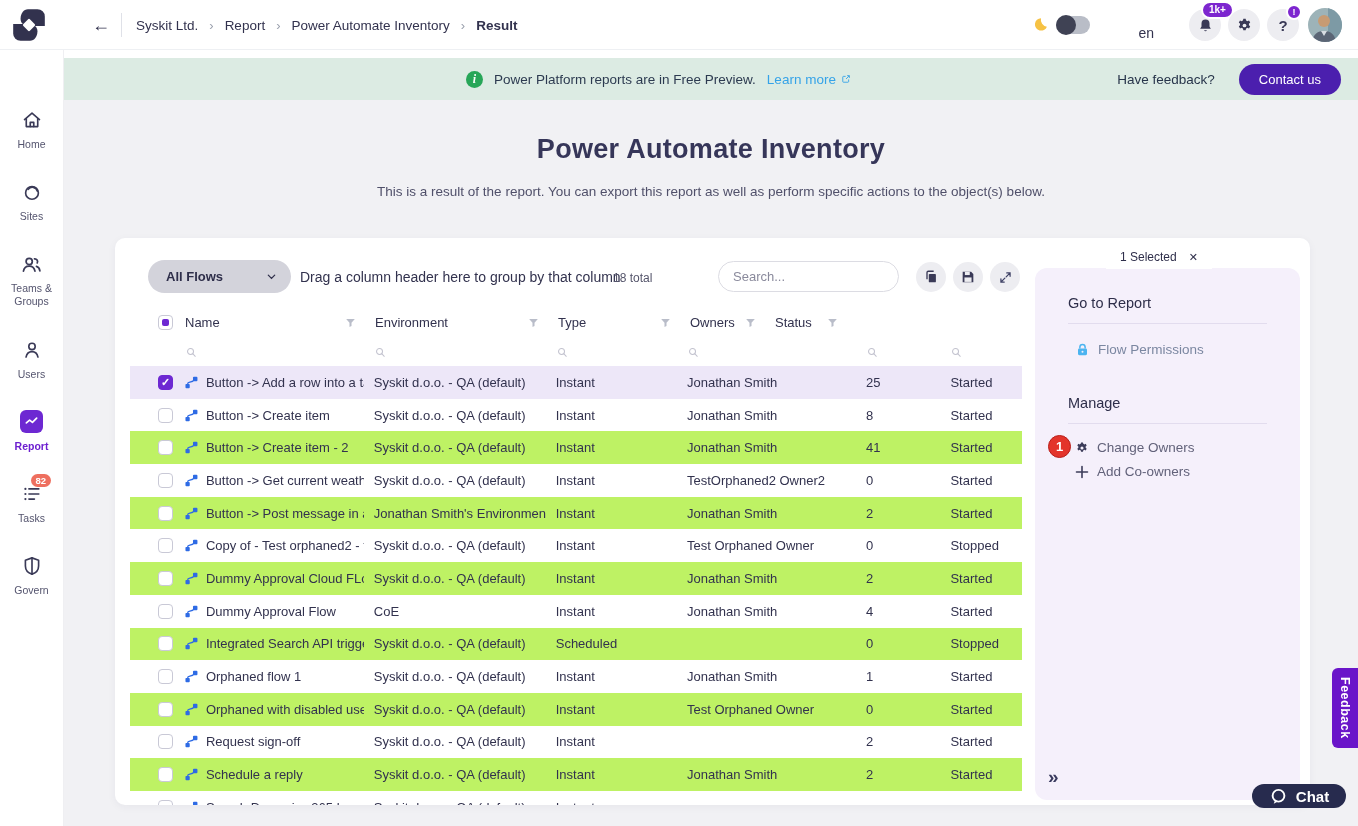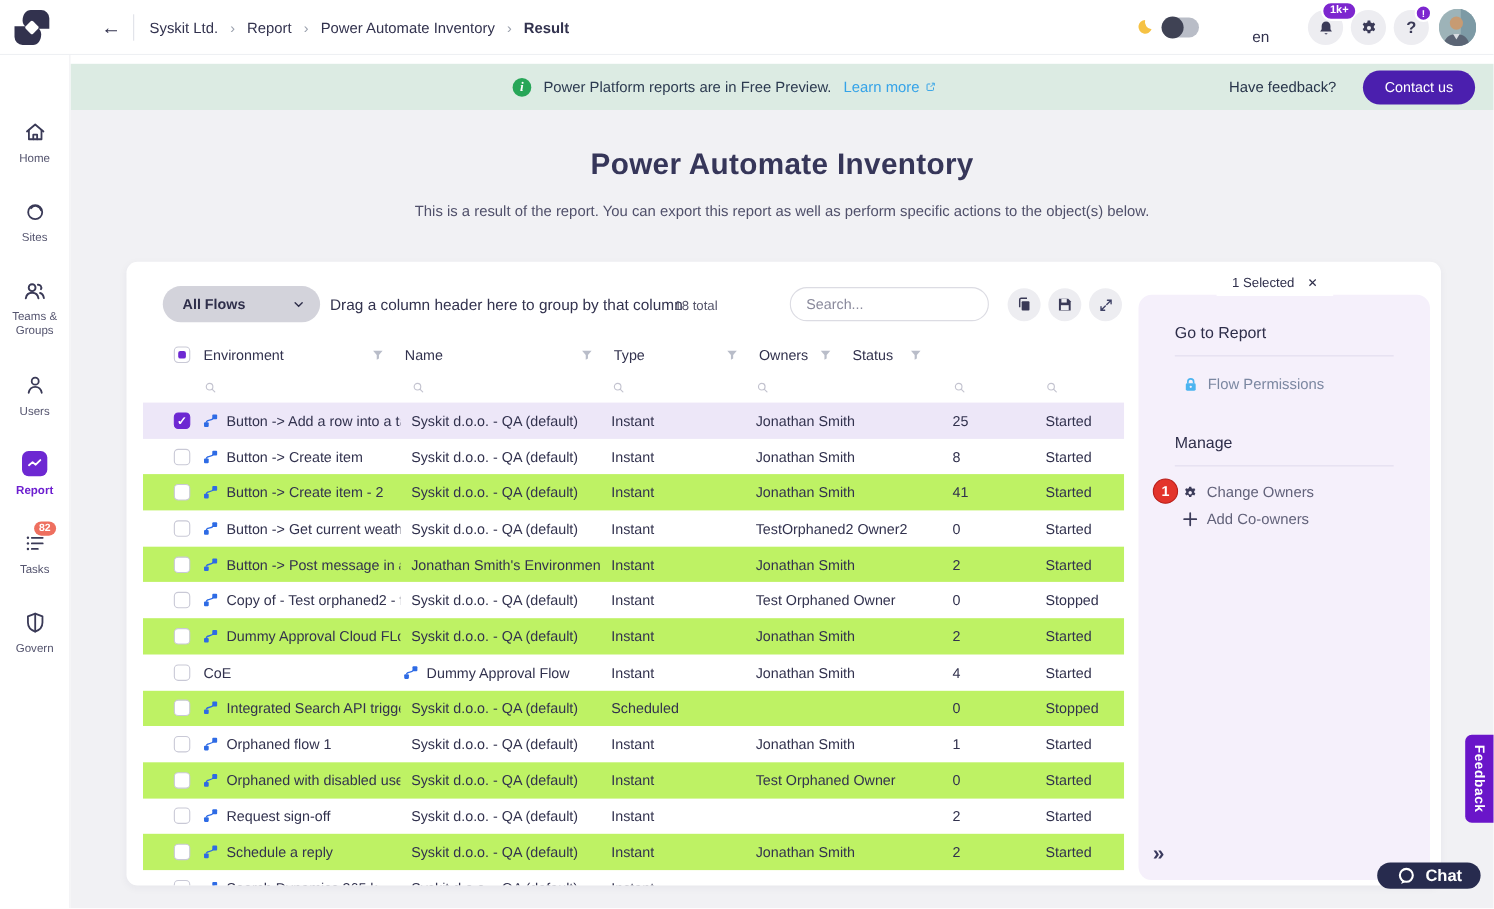--- a/index.html
+++ b/index.html
@@ -295,14 +295,14 @@
           <div class="hcell cell-check" style="width: 45px;">
             <div class="cb indet"></div>
           </div>
+          <div class="hcell" style="width: 190px;">
+            <span class="hlabel">Name</span>
+            <svg width="13" height="13" viewBox="0 0 18 18">
+              <path d="M3 4h12l-4.6 5.3v4.4L7.6 15.2V9.3z" fill="#b9bdc9"></path>
+            </svg>
+          </div>
           <div class="hcell" style="width: 183px;">
             <span class="hlabel">Environment</span>
-            <svg width="13" height="13" viewBox="0 0 18 18">
-              <path d="M3 4h12l-4.6 5.3v4.4L7.6 15.2V9.3z" fill="#b9bdc9"></path>
-            </svg>
-          </div>
-          <div class="hcell" style="width: 190px;">
-            <span class="hlabel">Name</span>
             <svg width="13" height="13" viewBox="0 0 18 18">
               <path d="M3 4h12l-4.6 5.3v4.4L7.6 15.2V9.3z" fill="#b9bdc9"></path>
             </svg>

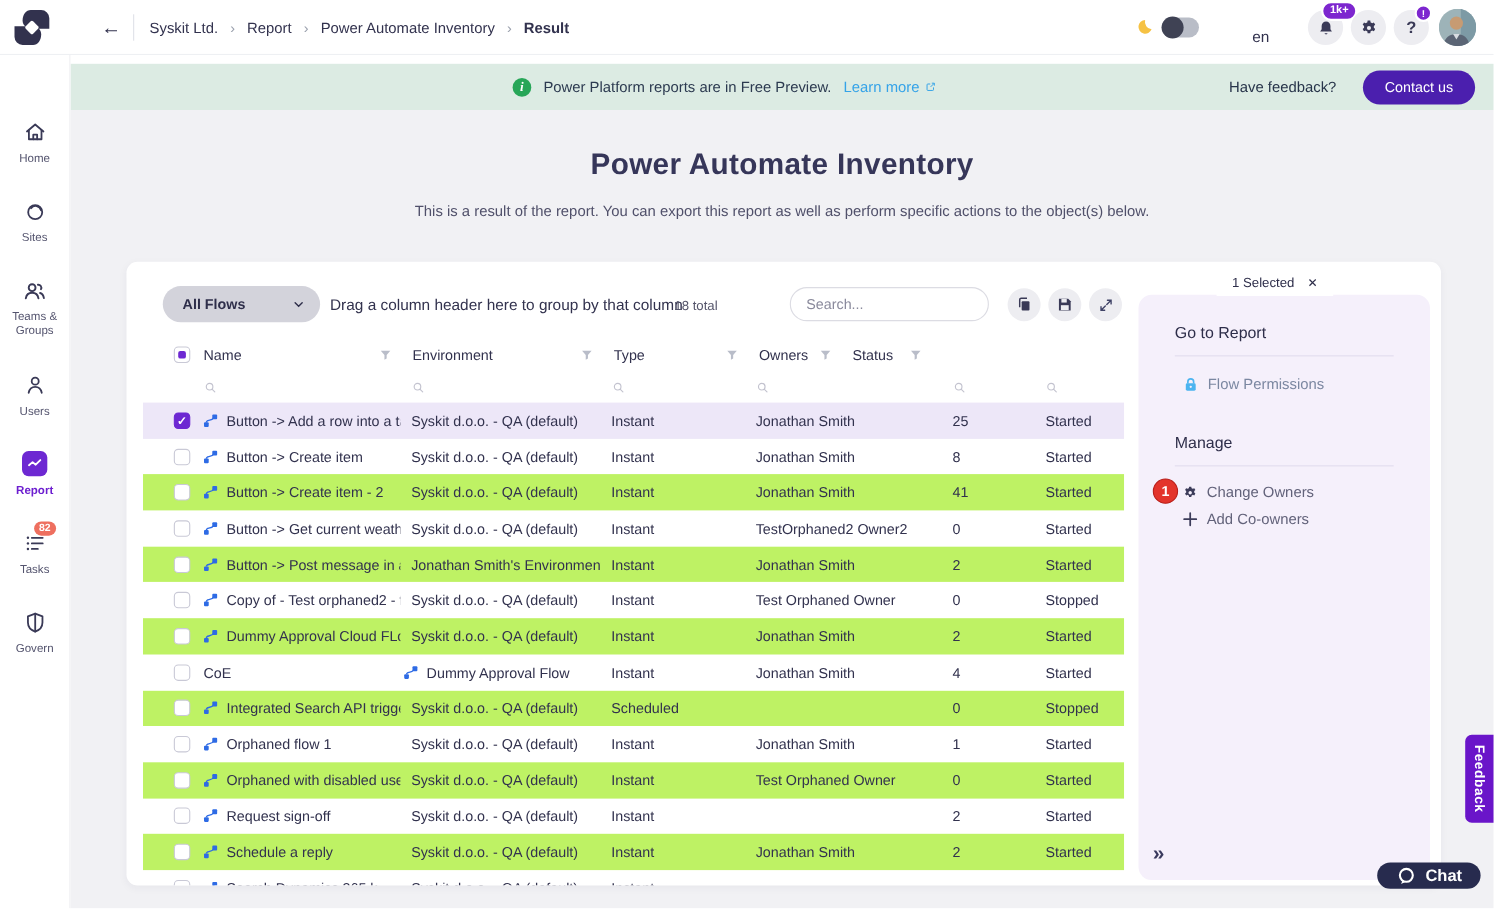--- a/index.html
+++ b/index.html
@@ -496,15 +496,15 @@
             <div class="tcell cell-check" style="width: 45px; padding-left: 28px;">
               <div class="cb"></div>
             </div>
+            <div class="tcell namecell" style="width: 190px;">
+              <svg width="13" height="13" viewBox="0 0 14 14" style="flex:none">
+                <rect x="0.5" y="8.5" width="4.6" height="4.6" rx="1" fill="#2e6be5"></rect>
+                <rect x="8.6" y="0.8" width="4.8" height="4.8" rx="1" fill="#2e6be5"></rect>
+                <path d="M2.8 8.6C2.8 5.2 7.6 8.4 10.6 3.4" fill="none" stroke="#2e6be5" stroke-width="1.3"></path>
+              </svg>
+              <span>Dummy Approval Flow</span>
+            </div>
             <div class="tcell" style="width: 183px;">CoE</div>
-            <div class="tcell namecell" style="width: 190px;">
-              <svg width="13" height="13" viewBox="0 0 14 14" style="flex:none">
-                <rect x="0.5" y="8.5" width="4.6" height="4.6" rx="1" fill="#2e6be5"></rect>
-                <rect x="8.6" y="0.8" width="4.8" height="4.8" rx="1" fill="#2e6be5"></rect>
-                <path d="M2.8 8.6C2.8 5.2 7.6 8.4 10.6 3.4" fill="none" stroke="#2e6be5" stroke-width="1.3"></path>
-              </svg>
-              <span>Dummy Approval Flow</span>
-            </div>
             <div class="tcell" style="width: 132px;">Instant</div>
             <div class="tcell" style="width: 180px;">Jonathan Smith</div>
             <div class="tcell" style="width: 85px;">4</div>

